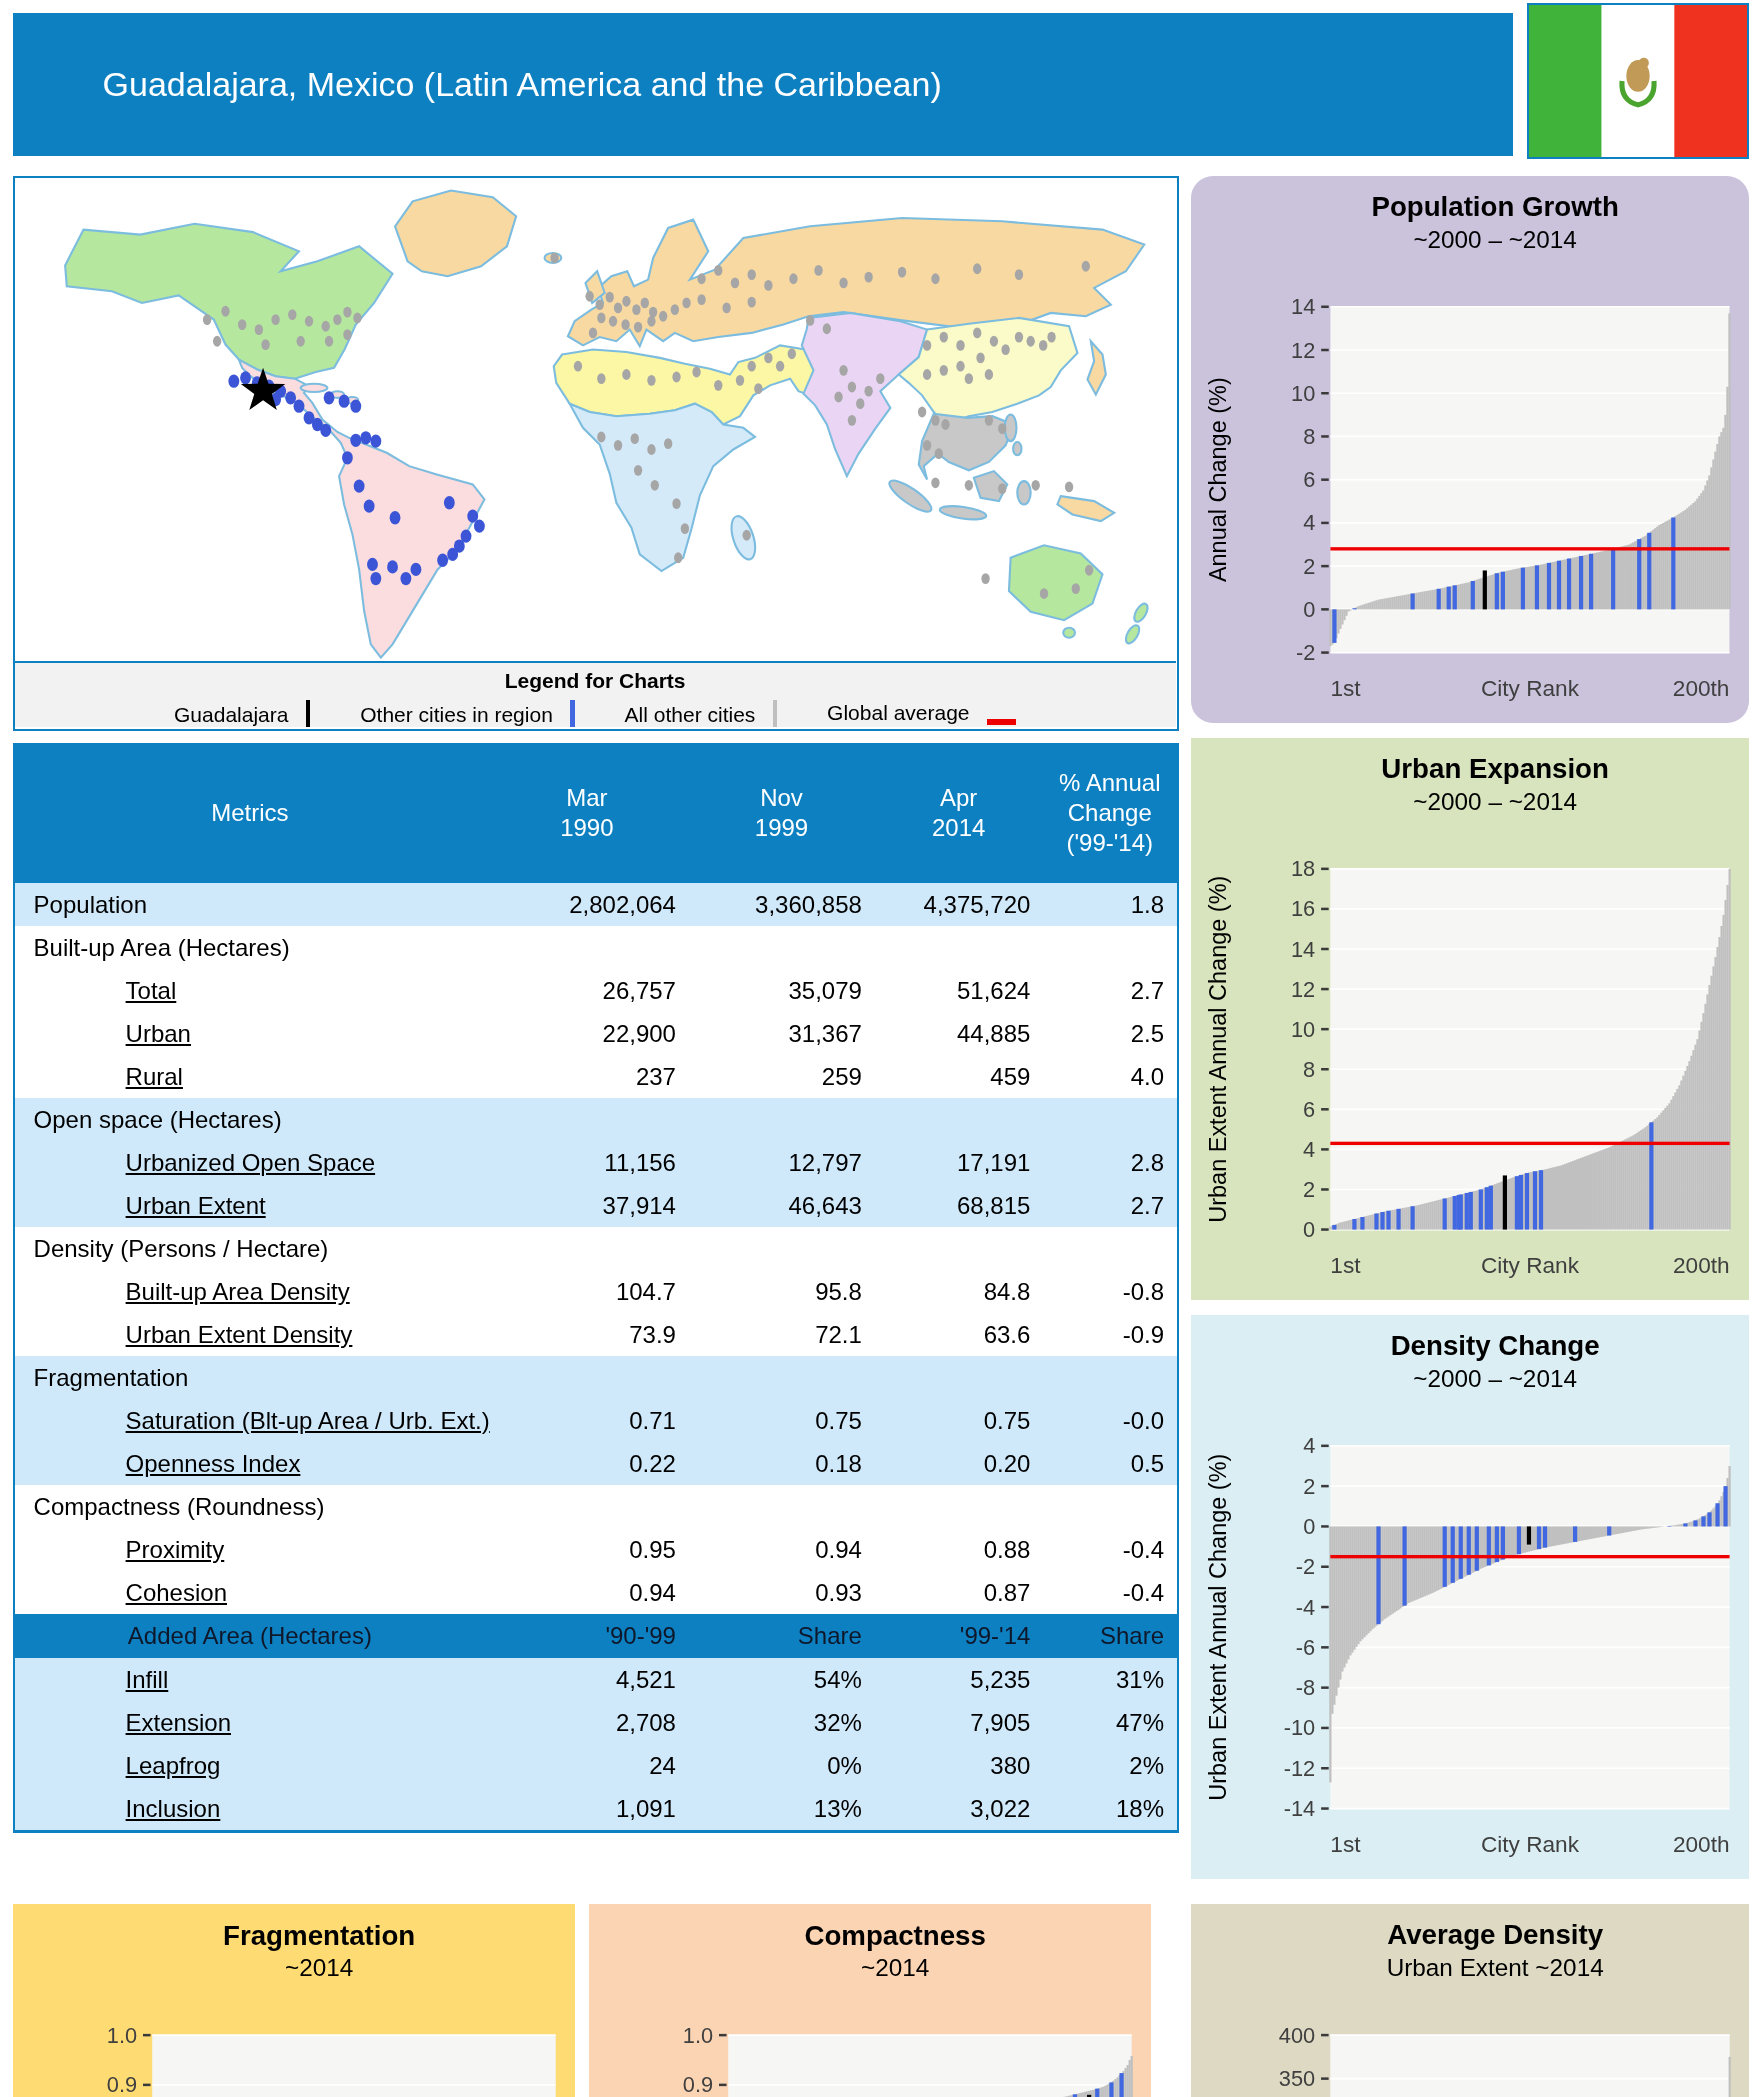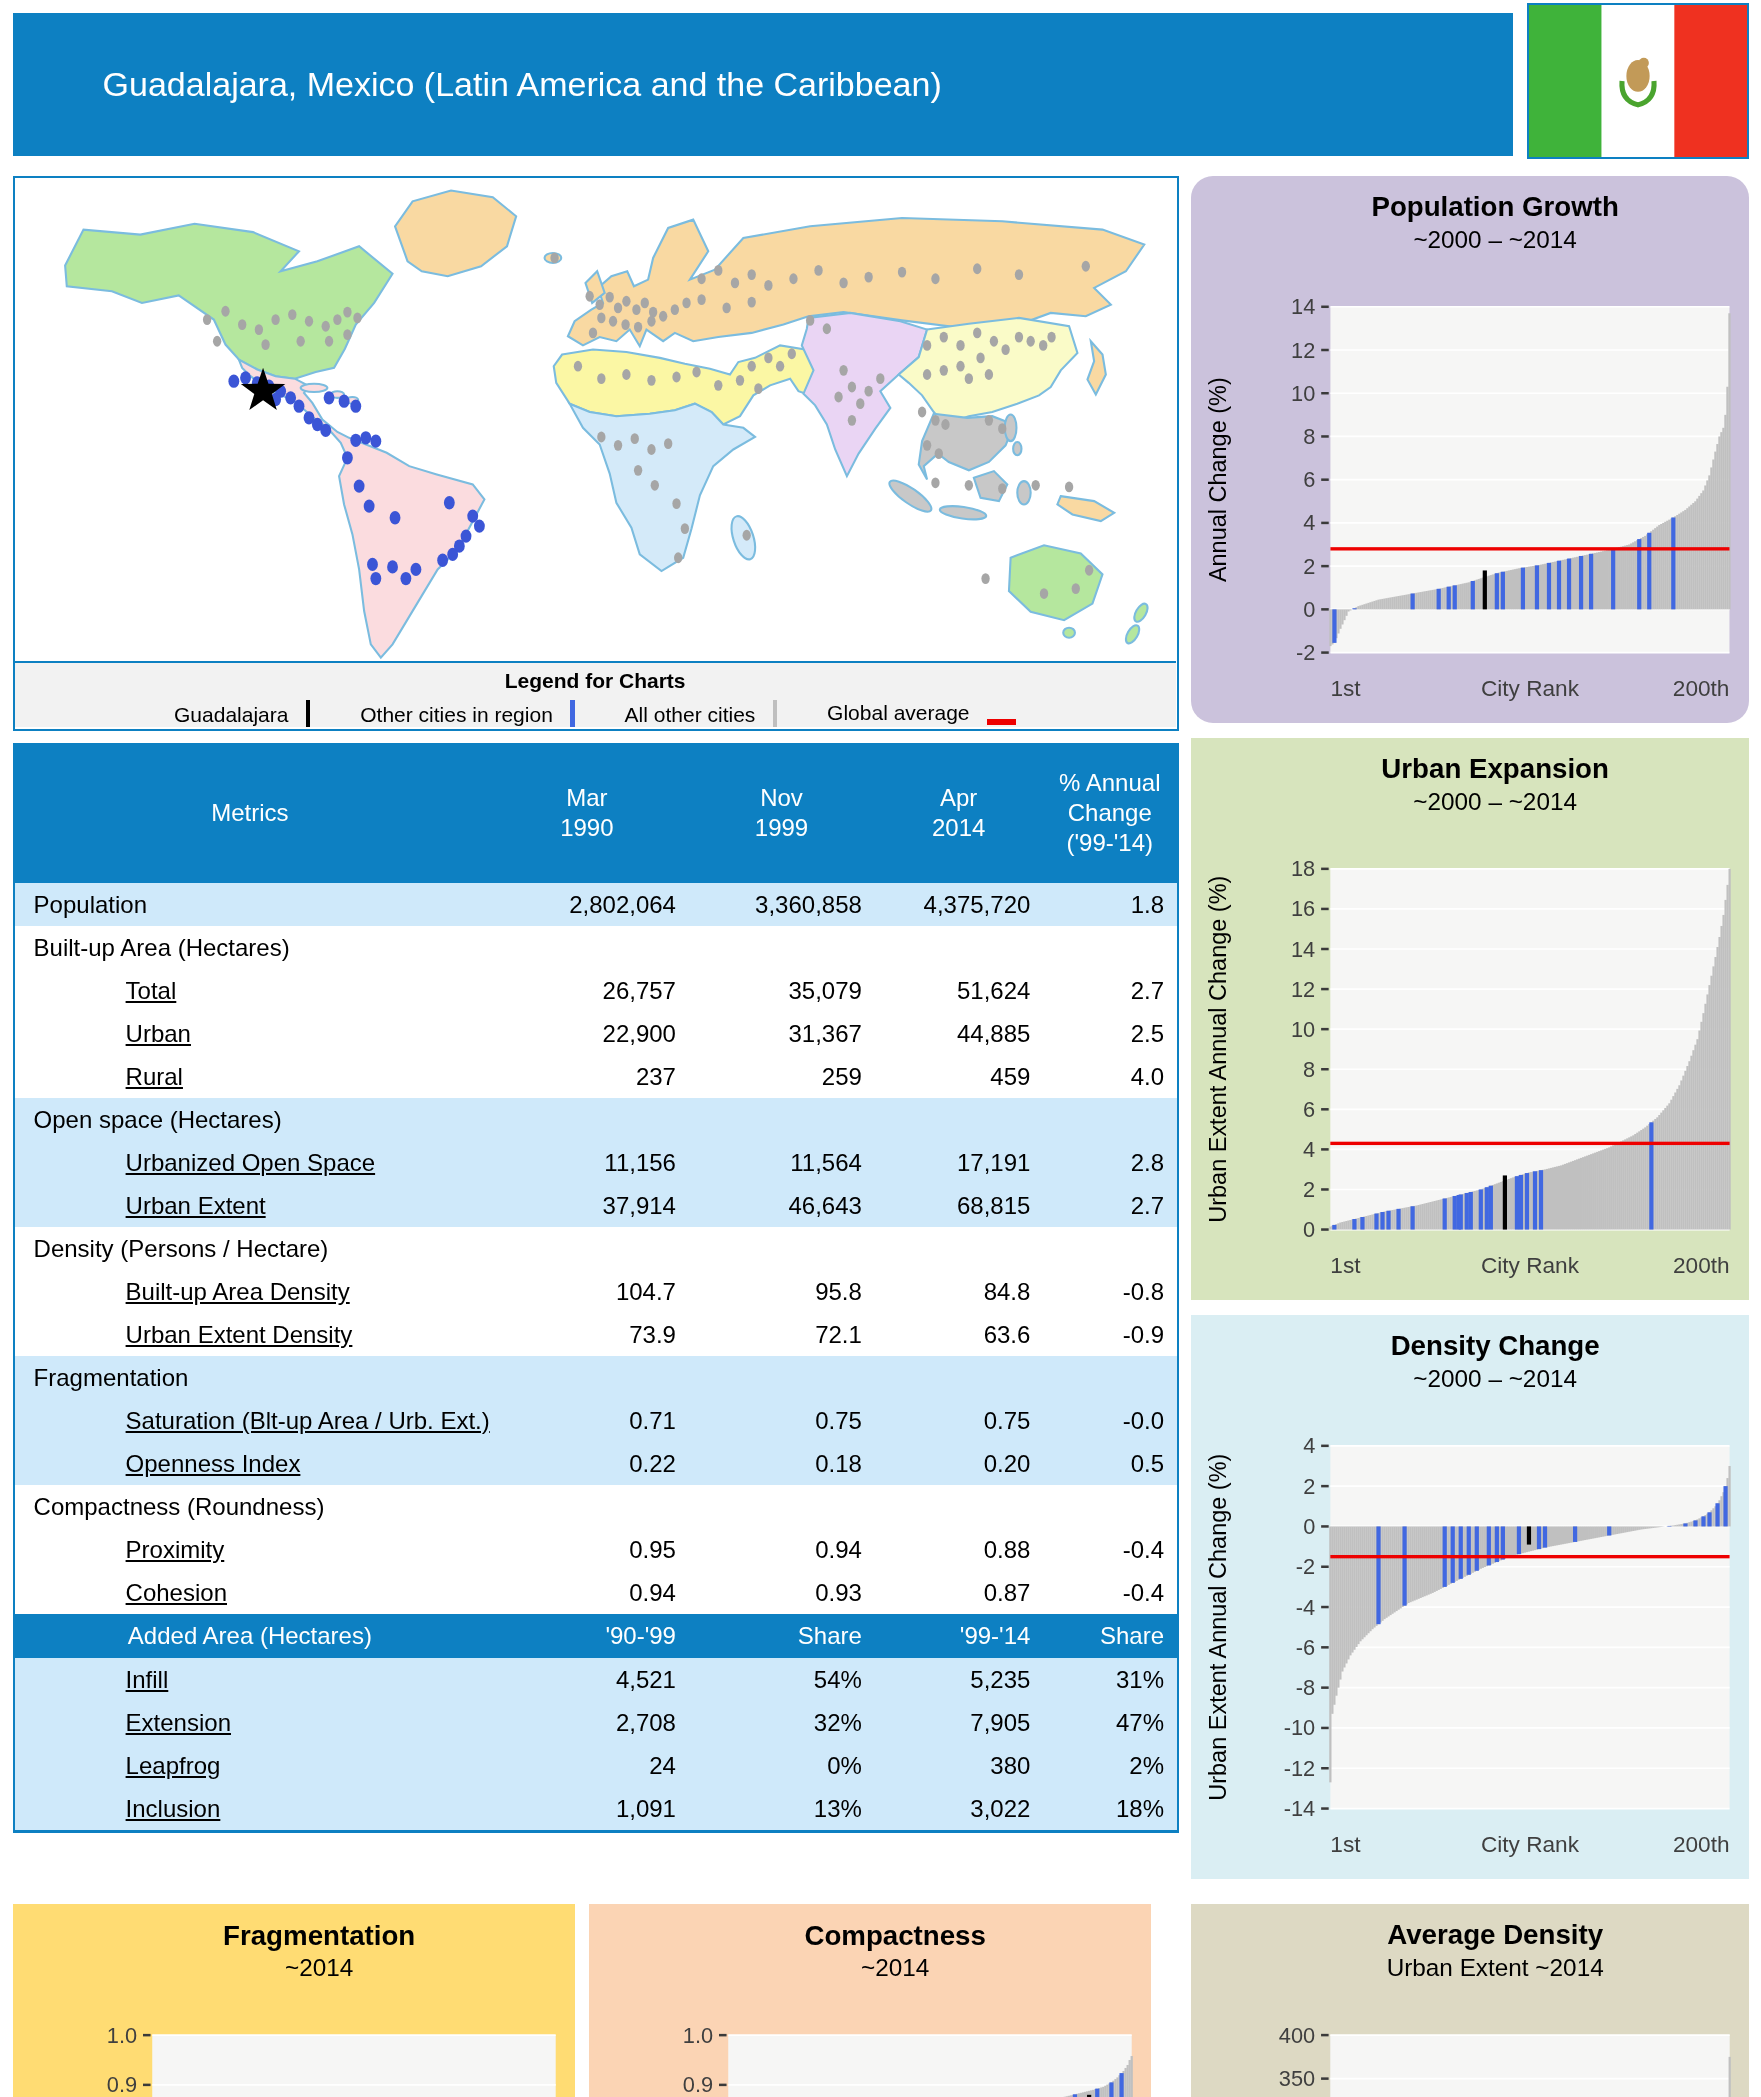--- a/index.html
+++ b/index.html
@@ -349,7 +349,7 @@
         <tr class="bg-blue">
           <td class="lbl ind">Urbanized Open Space</td>
           <td class="val">11,156</td>
-          <td class="val">11,564</td>
+          <td class="val">12,797</td>
           <td class="val">17,191</td>
           <td class="val">2.8</td>
         </tr>

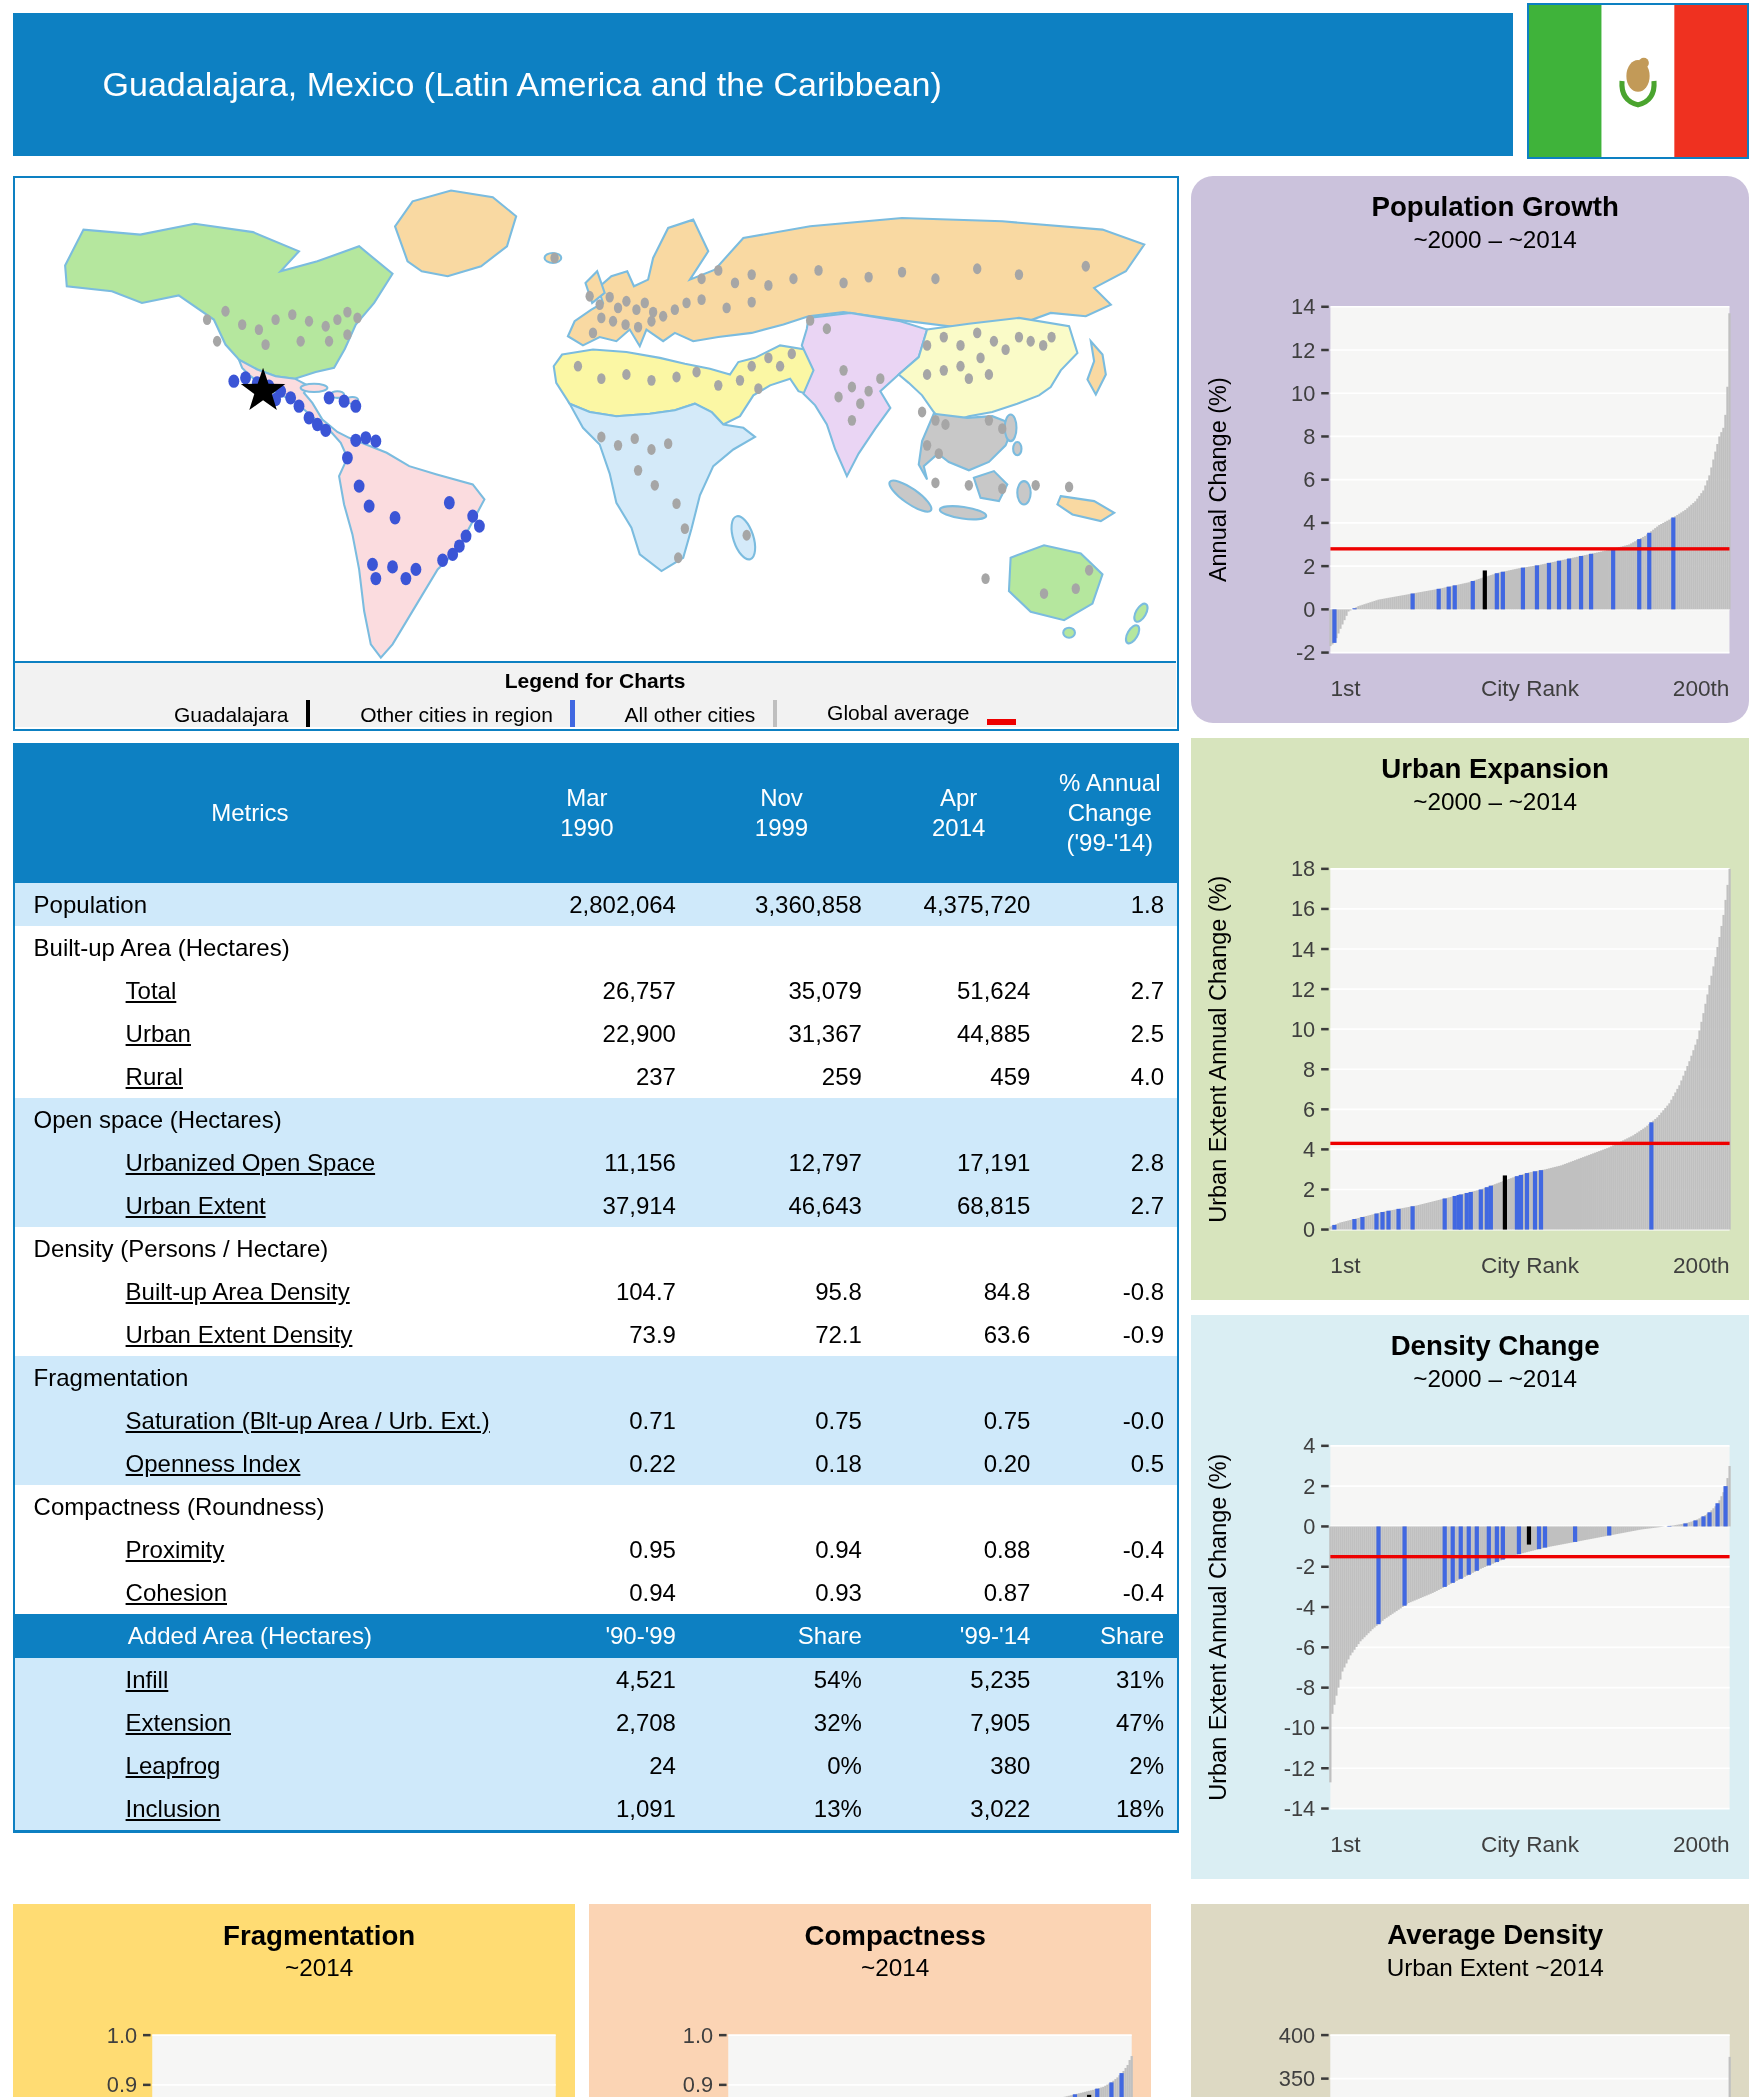--- a/index.html
+++ b/index.html
@@ -35,7 +35,7 @@
   table.metrics tr.bg-white td{background:#ffffff;}
   table.metrics td.lbl{padding-left:19px;}
   table.metrics td.lbl.ind{padding-left:111px;text-decoration:underline;}
-  table.metrics tr.header2 td{background:#0d80c2;color:#ffffff;height:44px;}
+  table.metrics tr.header2 td{background:#0d80c2;color:#0f172a;height:44px;}
   table.metrics tr.header2 td.lbl{text-align:center;padding-left:0;}
   
   .chart-panel{box-sizing:border-box;}

